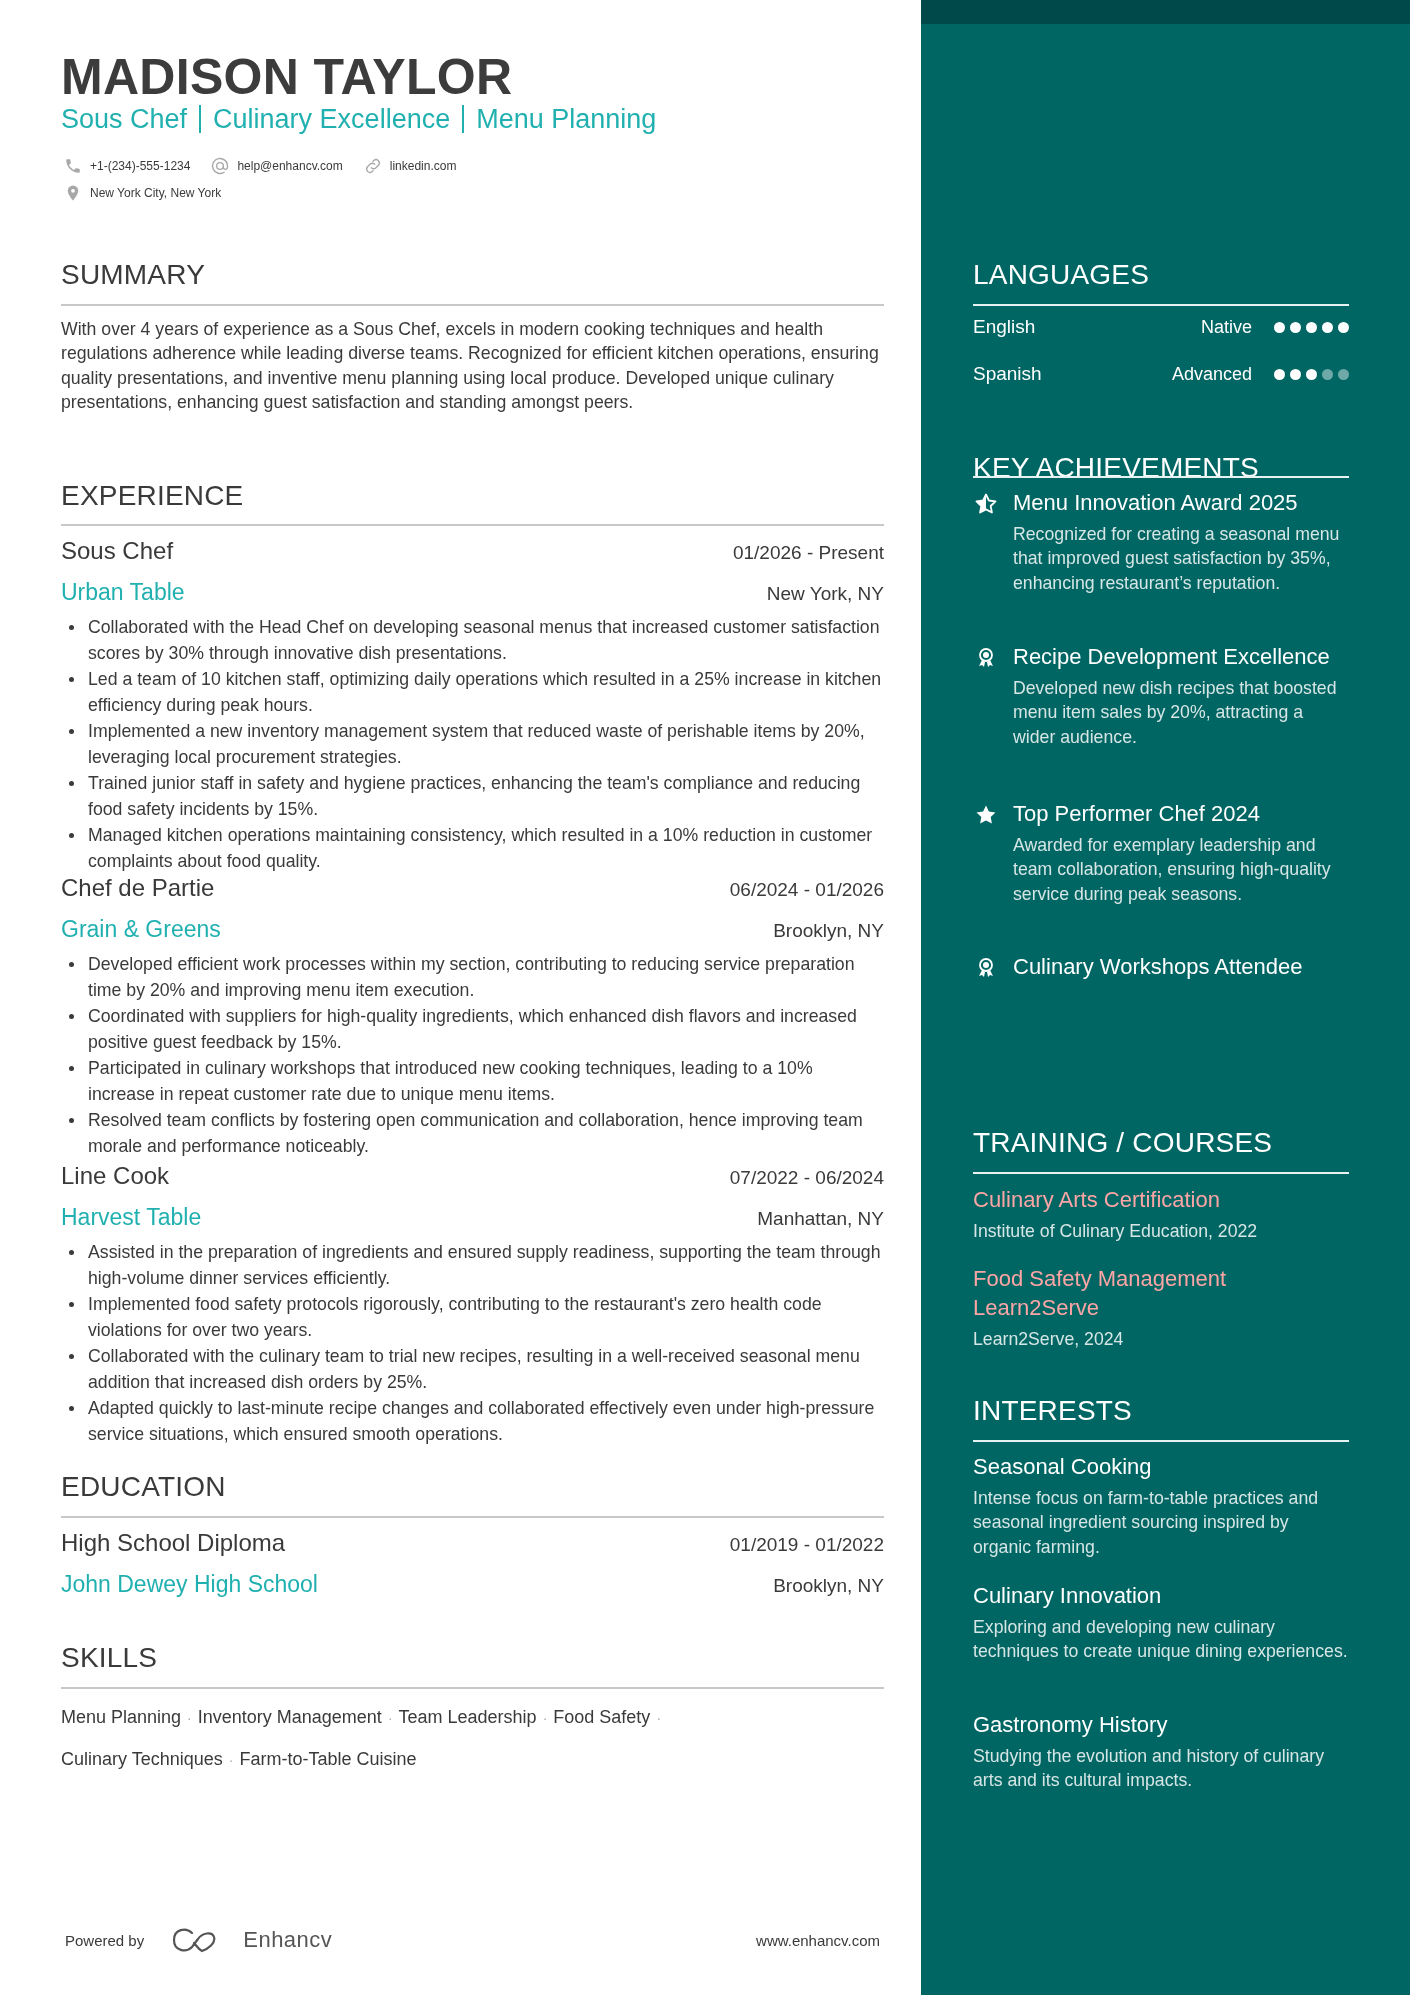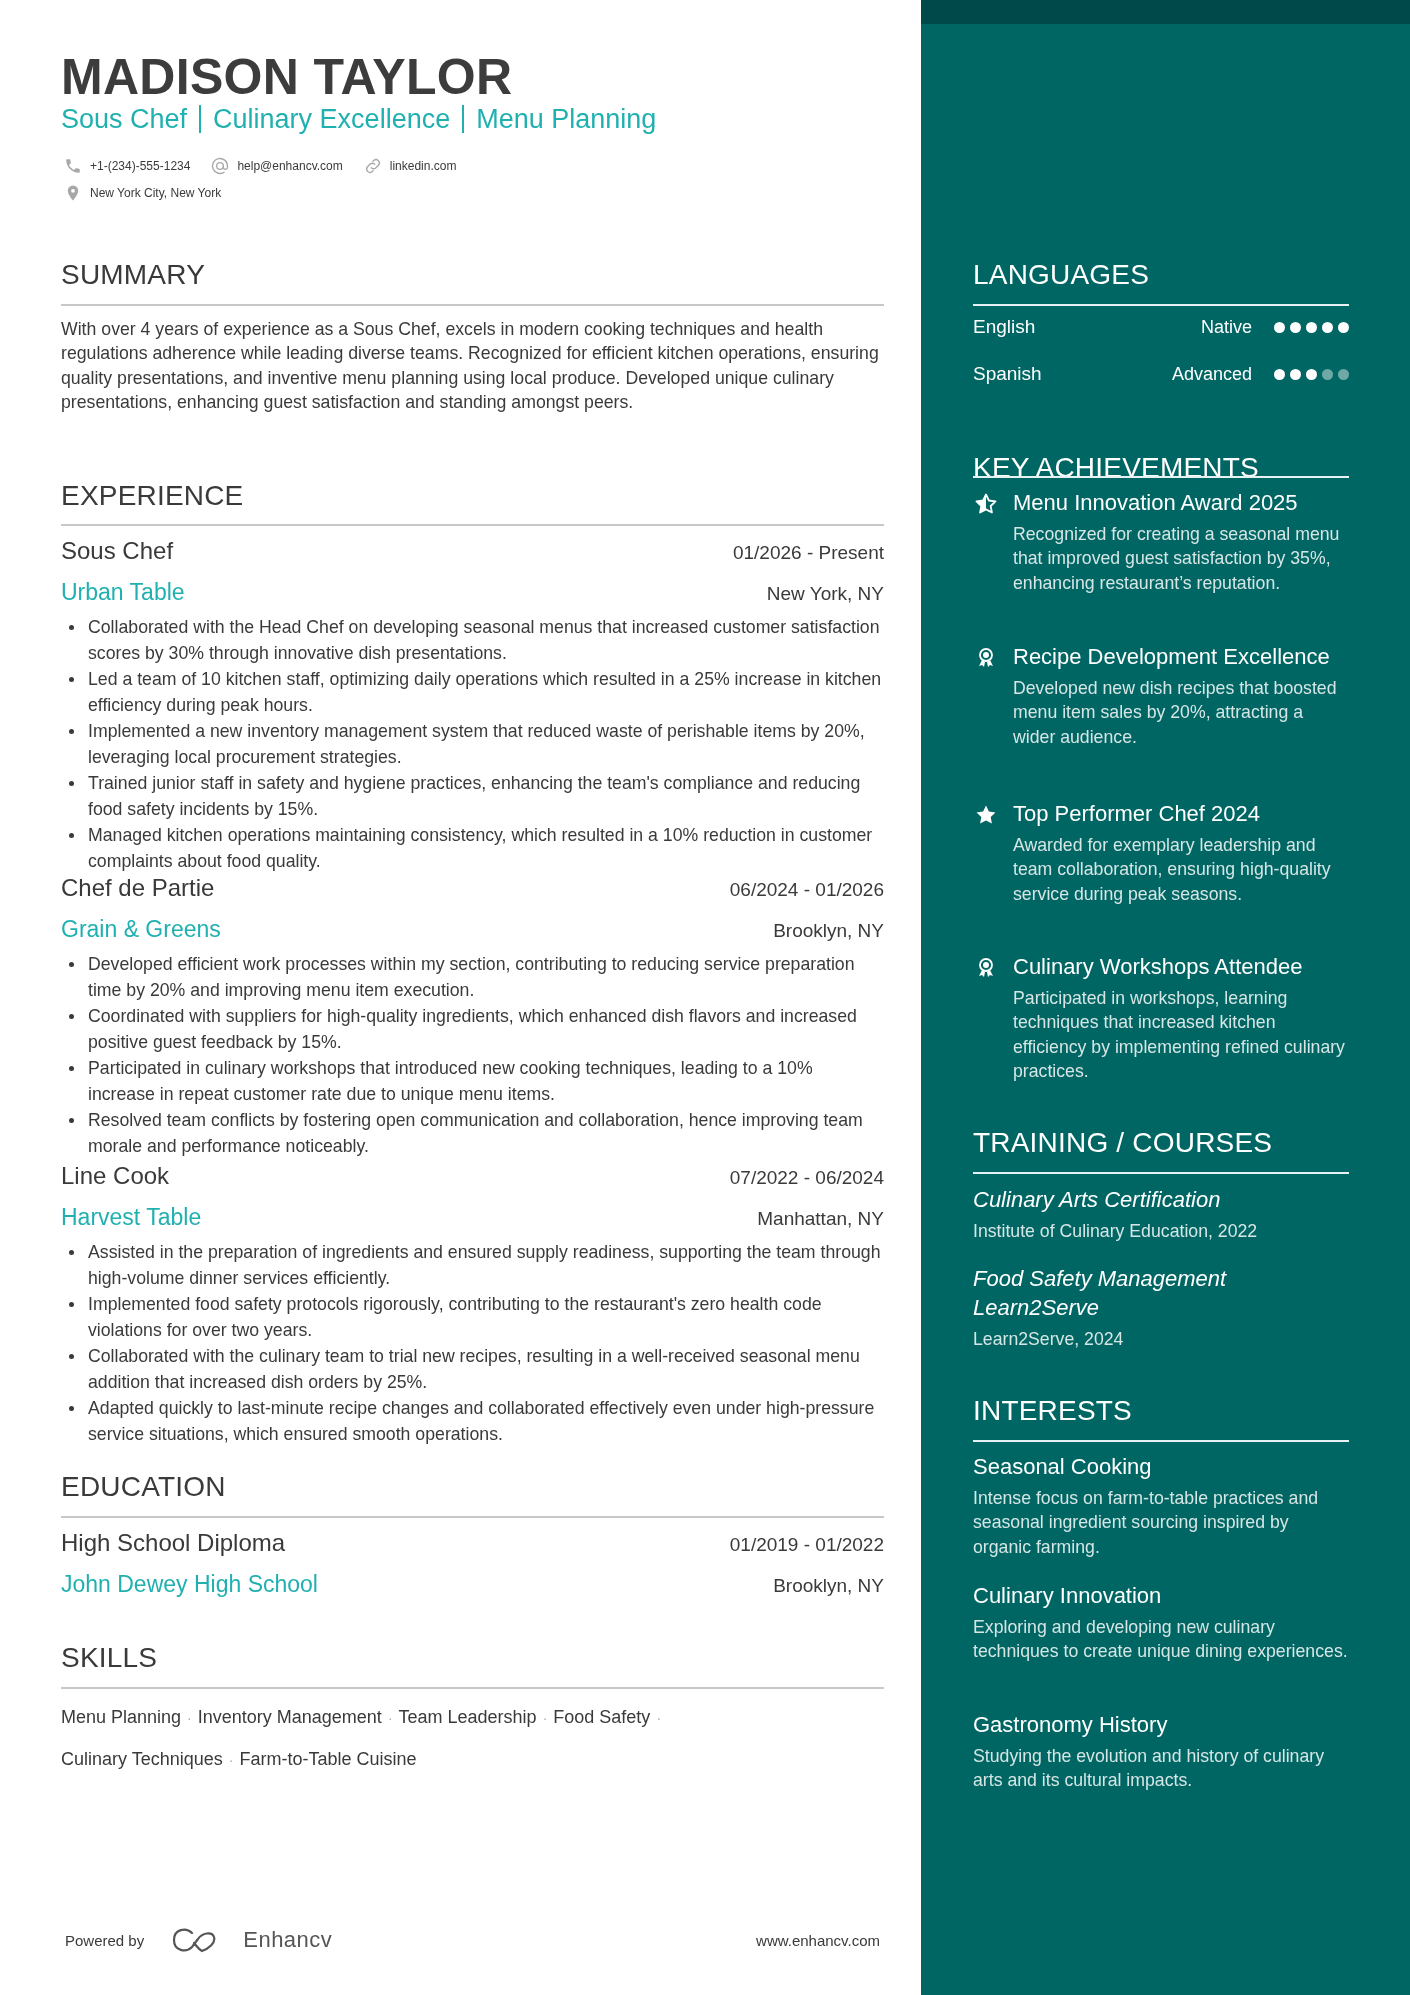--- a/index.html
+++ b/index.html
@@ -284,7 +284,6 @@
         </svg>
     </span>
     <div class="ach-title">Culinary Workshops Attendee</div>
-    <div class="ach-desc">Participated in workshops, learning techniques that increased kitchen efficiency by implementing refined culinary practices.</div>
   </div>
 
   <div class="s-h" style="top:1127px;">TRAINING / COURSES</div>

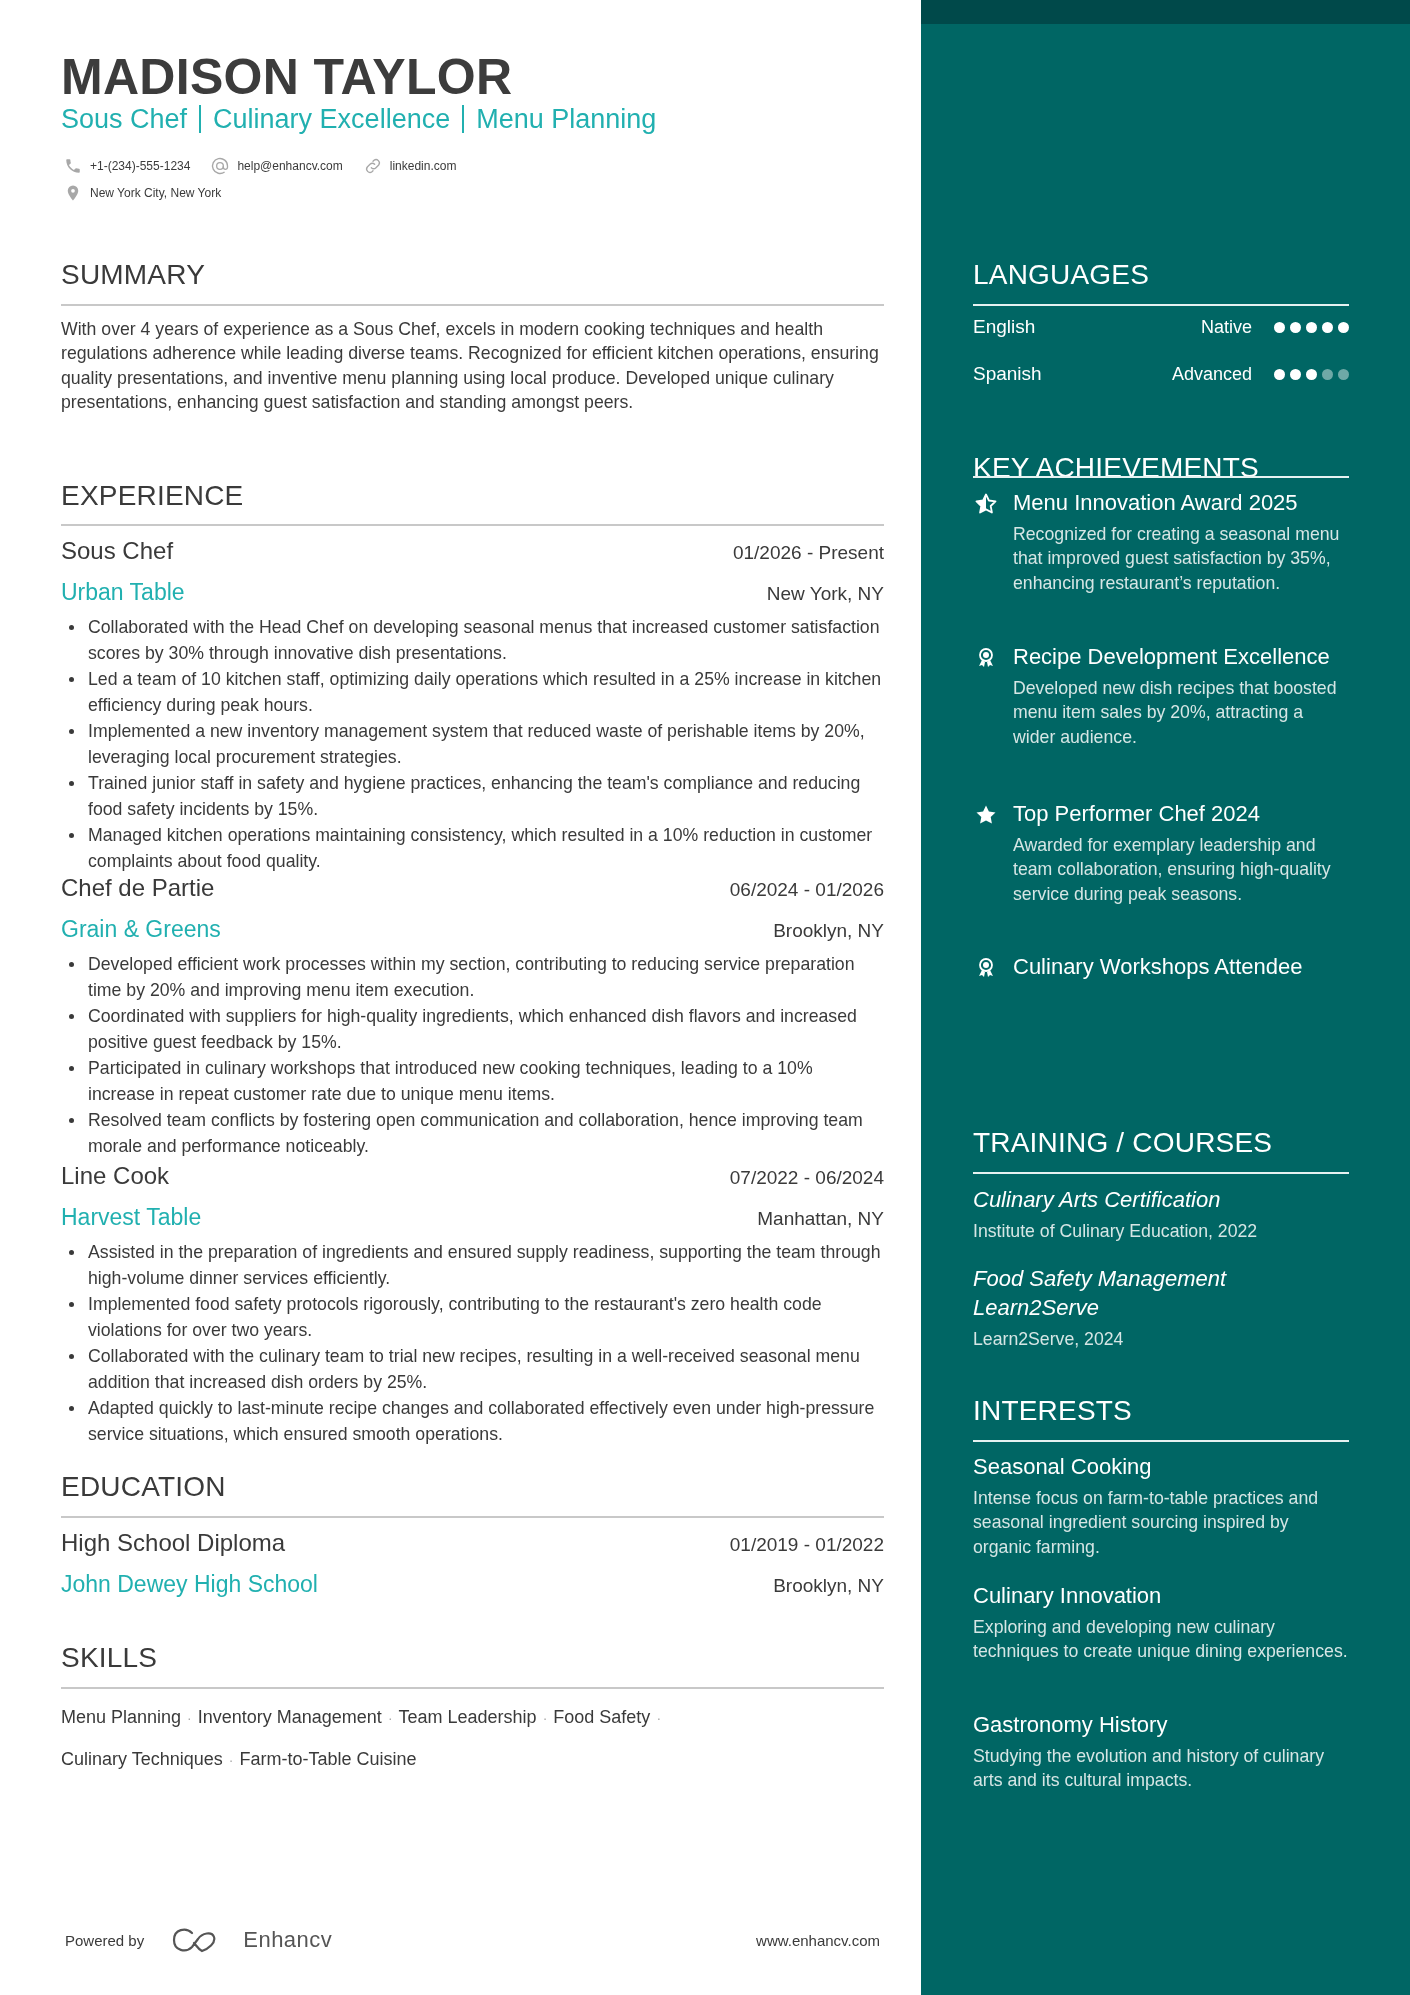--- a/index.html
+++ b/index.html
@@ -60,7 +60,7 @@
   .ach-desc { margin-left: 40px; margin-top: 5px; font-size: 17.7px; line-height: 24.3px; color: #d6e6e5; }
 
   .course { position: absolute; left: 52px; width: 376px; }
-  .course-title { font-size: 22px; line-height: 29px; color: #ffffff; font-style: italic; }
+  .course-title { font-size: 22px; line-height: 29px; color: #fca5a5; }
   .course-sub { margin-top: 5px; font-size: 17.7px; line-height: 24px; color: #d6e6e5; }
 
   .interest { position: absolute; left: 52px; width: 376px; }

